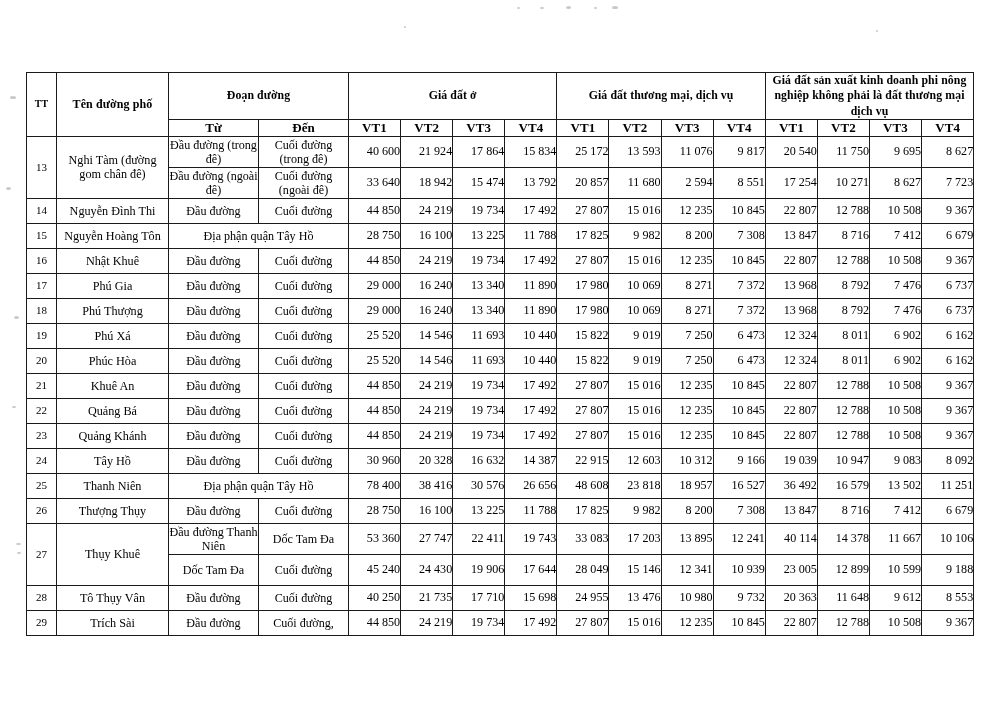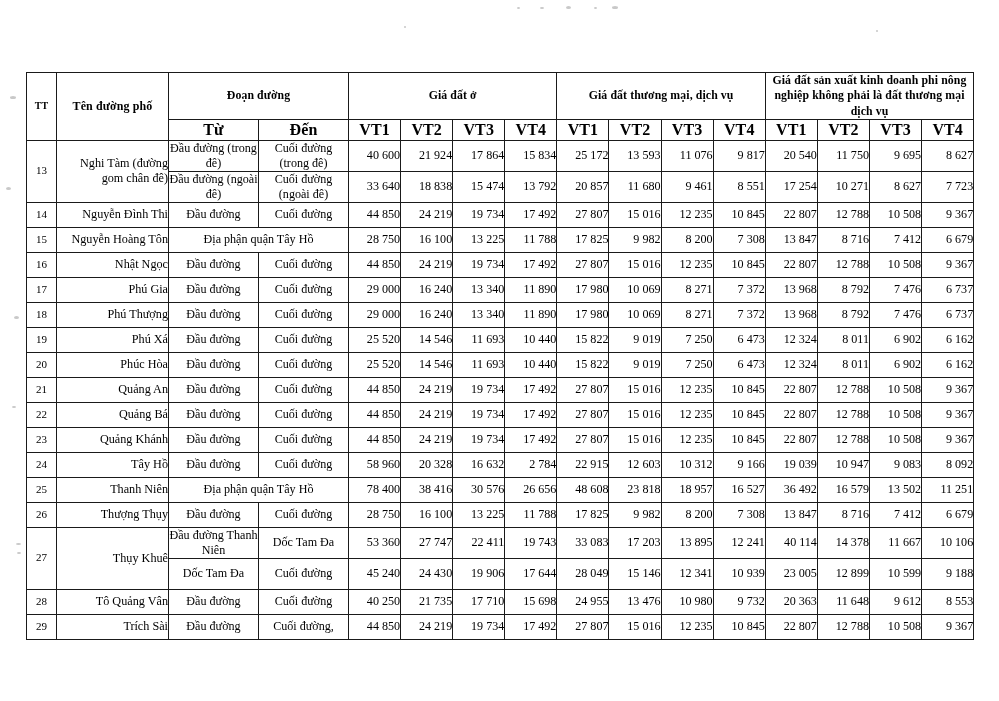--- a/index.html
+++ b/index.html
@@ -56,7 +56,7 @@
   th.grp-big { font-size: 11.8px; line-height: 1.3; padding: 4px 5px; }
   th.tt-head { font-size: 10px; }
   th.name-head { font-size: 12px; }
-  th.vt { font-size: 16px; padding: 5px 2px; }
+  th.vt { font-size: 13px; padding: 5px 2px; }
 
   td.c-tt {
     text-align: center;

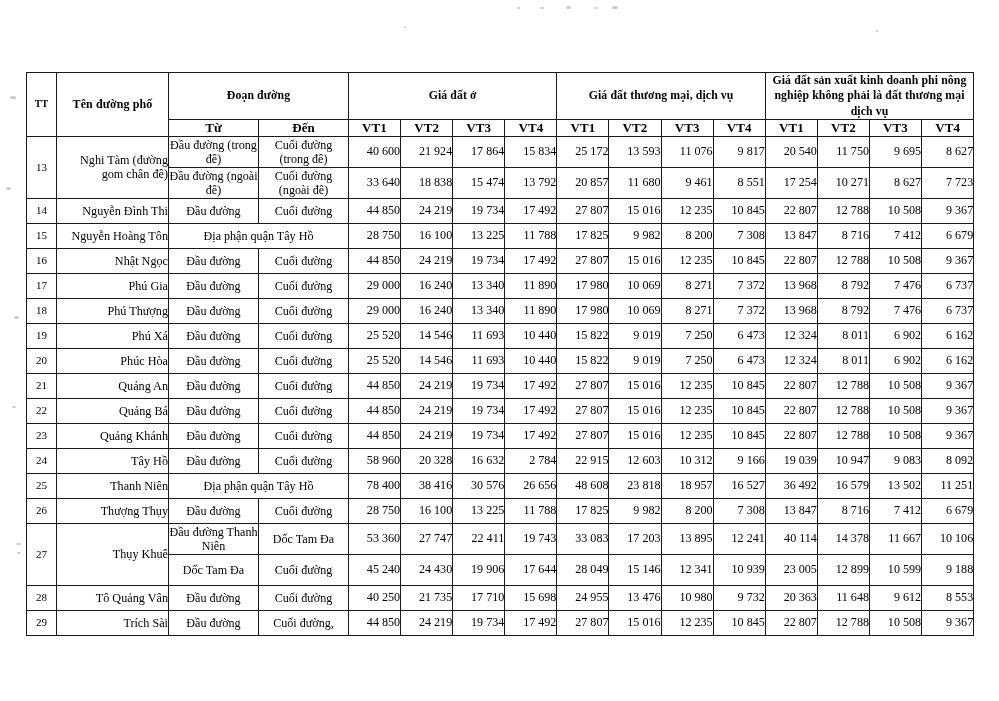--- a/index.html
+++ b/index.html
@@ -64,7 +64,7 @@
     padding: 2px 1px;
   }
   td.c-name {
-    text-align: right;
+    text-align: center;
     padding: 2px 4px 2px 6px;
     font-size: 12.2px;
     line-height: 1.2;

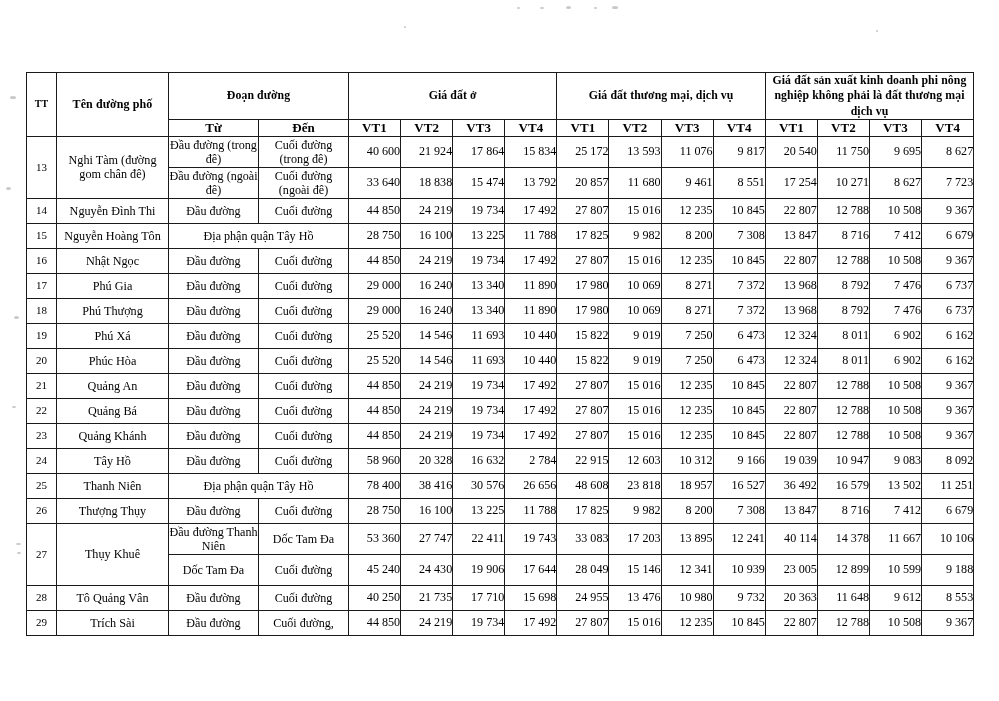--- a/index.html
+++ b/index.html
@@ -178,7 +178,7 @@
           <td class="c-seg">Đầu đường (ngoài đê)</td>
           <td class="c-seg">Cuối đường (ngoài đê)</td>
           <td class="c-num">33 640</td>
-          <td class="c-num">18 838</td>
+          <td class="c-num">18 942</td>
           <td class="c-num">15 474</td>
           <td class="c-num">13 792</td>
           <td class="c-num">20 857</td>

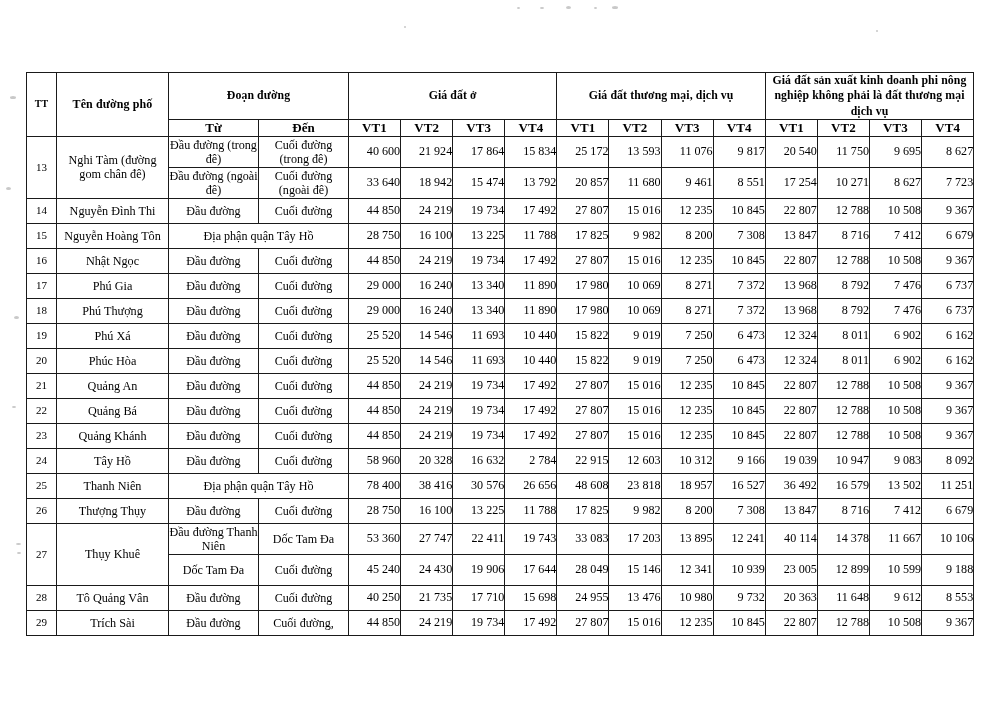--- a/index.html
+++ b/index.html
@@ -183,7 +183,7 @@
           <td class="c-num">13 792</td>
           <td class="c-num">20 857</td>
           <td class="c-num">11 680</td>
-          <td class="c-num">9 461</td>
+          <td class="c-num">2 594</td>
           <td class="c-num">8 551</td>
           <td class="c-num">17 254</td>
           <td class="c-num">10 271</td>

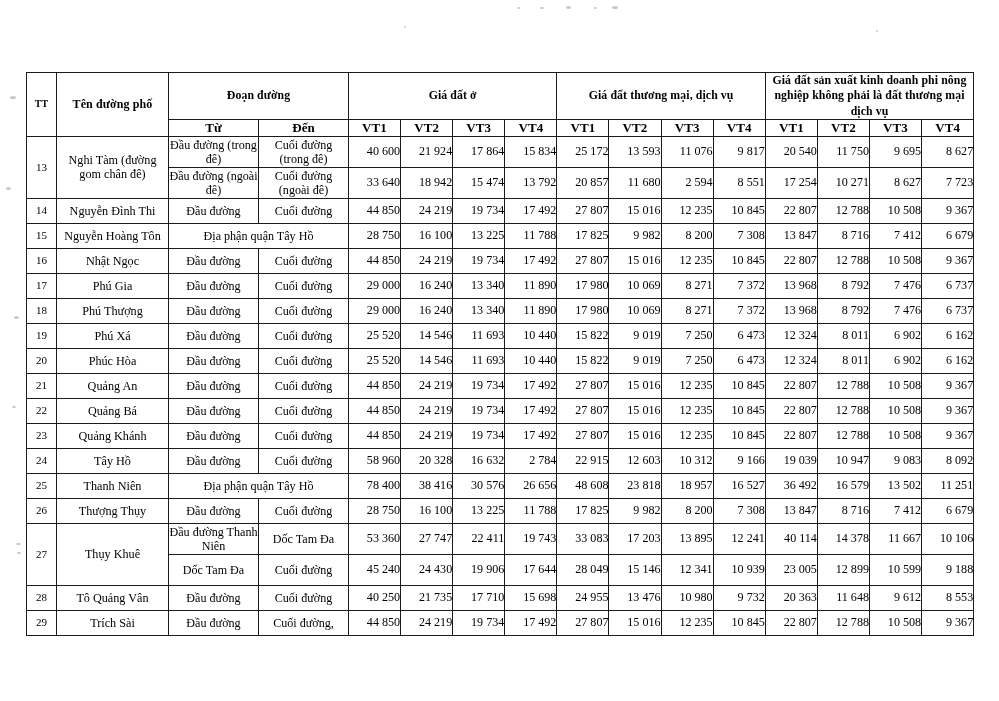--- a/index.html
+++ b/index.html
@@ -227,7 +227,7 @@
         </tr>
         <tr class="row-std">
           <td class="c-tt" rowspan="1">16</td>
-          <td class="c-name" rowspan="1">Nhật Ngọc</td>
+          <td class="c-name" rowspan="1">Nhật Khuê</td>
           <td class="c-seg">Đầu đường</td>
           <td class="c-seg">Cuối đường</td>
           <td class="c-num">44 850</td>

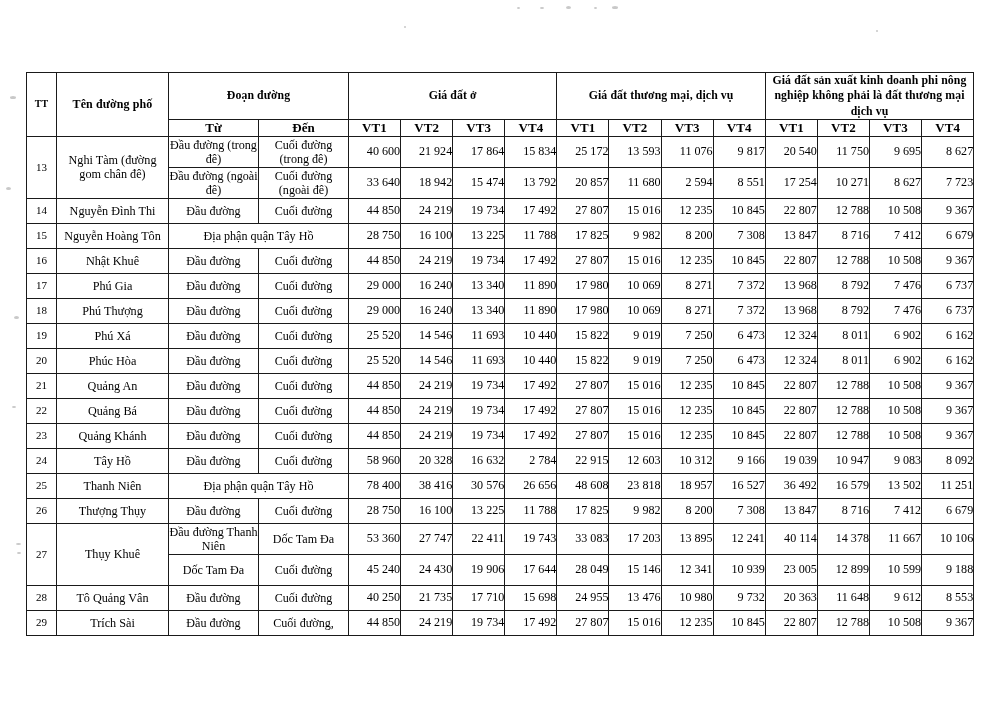--- a/index.html
+++ b/index.html
@@ -317,7 +317,7 @@
         </tr>
         <tr class="row-std">
           <td class="c-tt" rowspan="1">21</td>
-          <td class="c-name" rowspan="1">Quảng An</td>
+          <td class="c-name" rowspan="1">Khuê An</td>
           <td class="c-seg">Đầu đường</td>
           <td class="c-seg">Cuối đường</td>
           <td class="c-num">44 850</td>

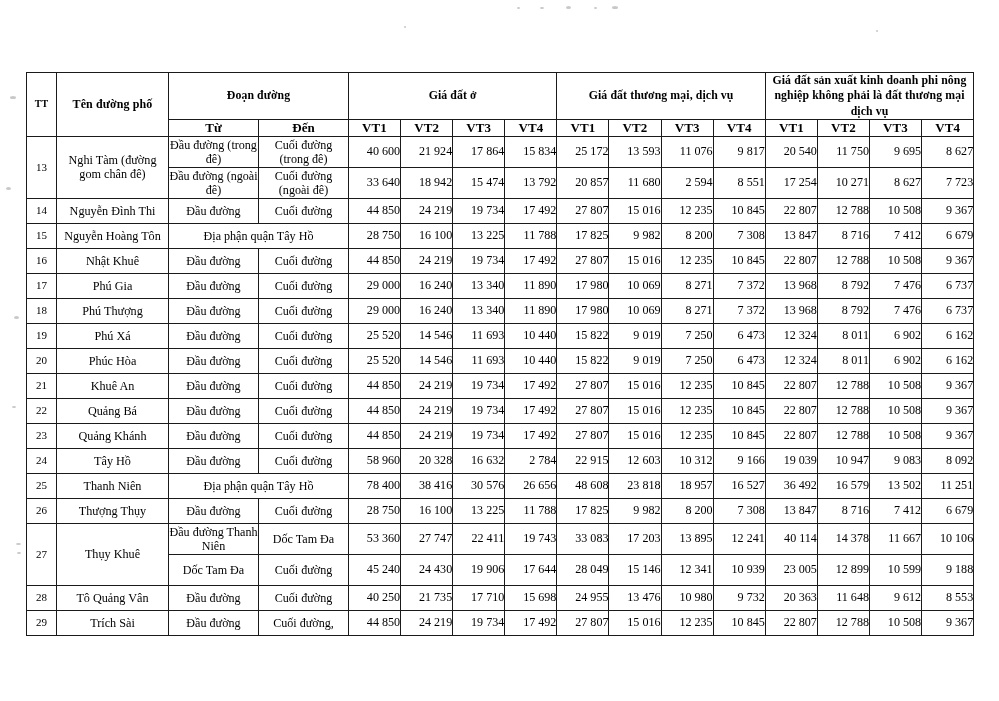--- a/index.html
+++ b/index.html
@@ -374,7 +374,7 @@
           <td class="c-name" rowspan="1">Tây Hồ</td>
           <td class="c-seg">Đầu đường</td>
           <td class="c-seg">Cuối đường</td>
-          <td class="c-num">58 960</td>
+          <td class="c-num">30 960</td>
           <td class="c-num">20 328</td>
           <td class="c-num">16 632</td>
           <td class="c-num">2 784</td>

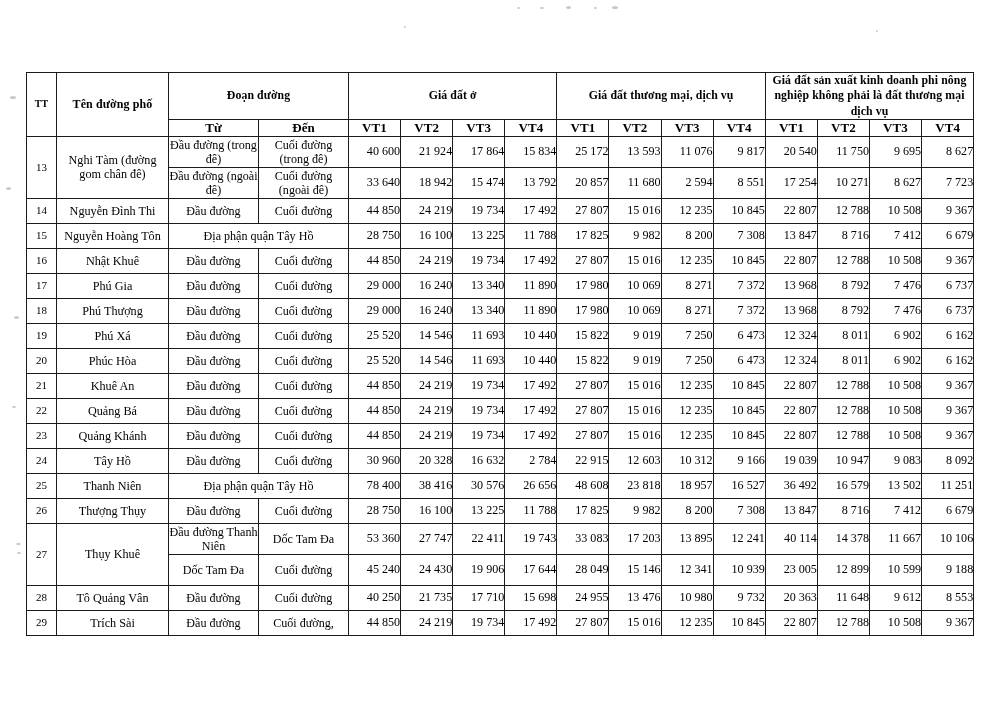--- a/index.html
+++ b/index.html
@@ -377,7 +377,7 @@
           <td class="c-num">30 960</td>
           <td class="c-num">20 328</td>
           <td class="c-num">16 632</td>
-          <td class="c-num">2 784</td>
+          <td class="c-num">14 387</td>
           <td class="c-num">22 915</td>
           <td class="c-num">12 603</td>
           <td class="c-num">10 312</td>

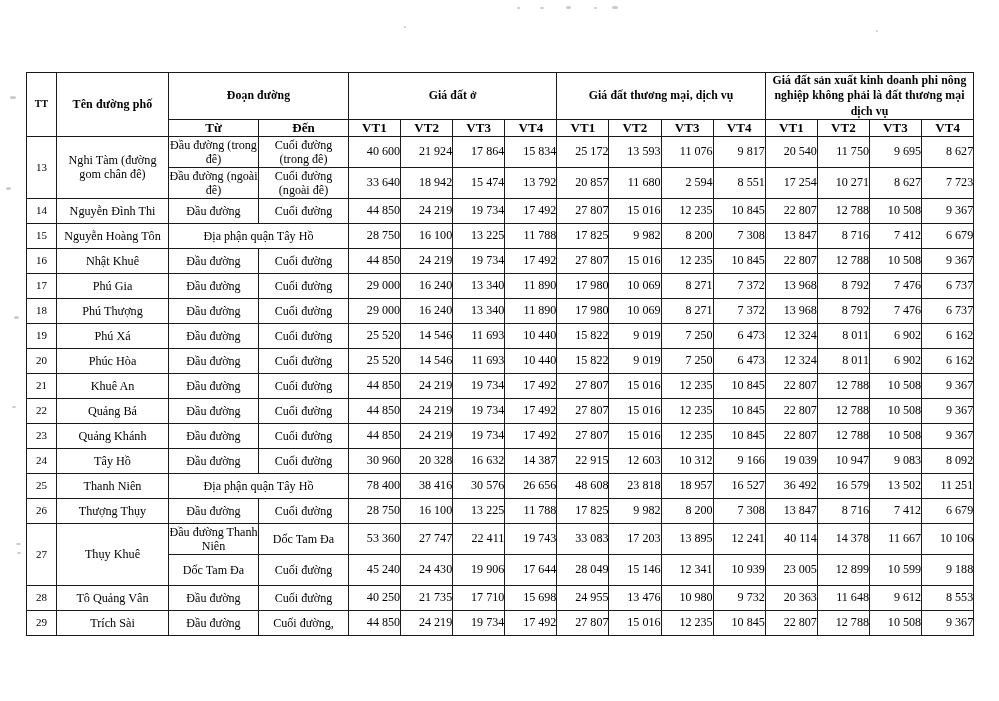--- a/index.html
+++ b/index.html
@@ -458,7 +458,7 @@
         </tr>
         <tr class="row-std">
           <td class="c-tt" rowspan="1">28</td>
-          <td class="c-name" rowspan="1">Tô Quảng Vân</td>
+          <td class="c-name" rowspan="1">Tô Thụy Vân</td>
           <td class="c-seg">Đầu đường</td>
           <td class="c-seg">Cuối đường</td>
           <td class="c-num">40 250</td>

